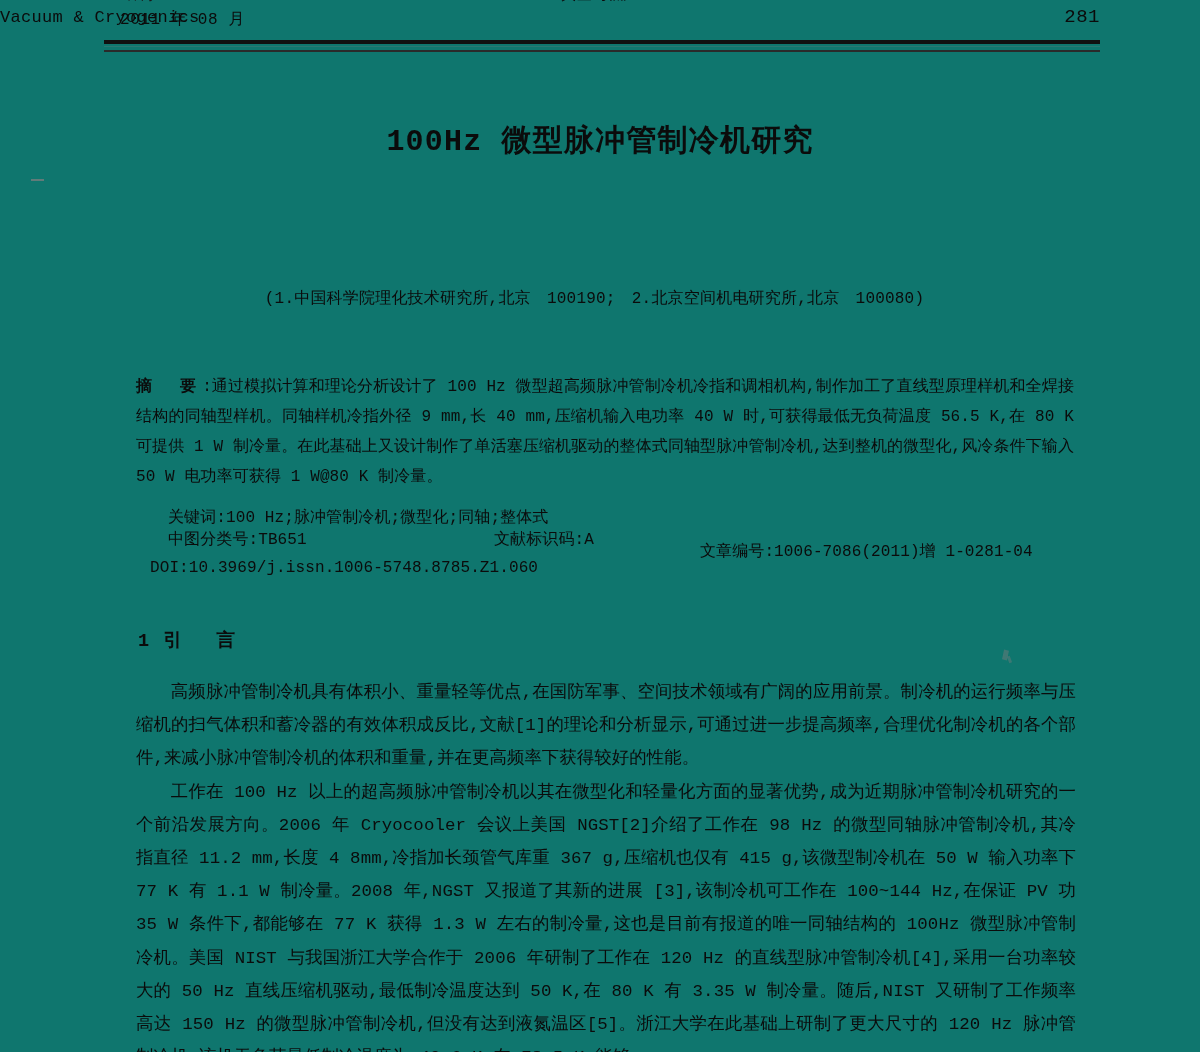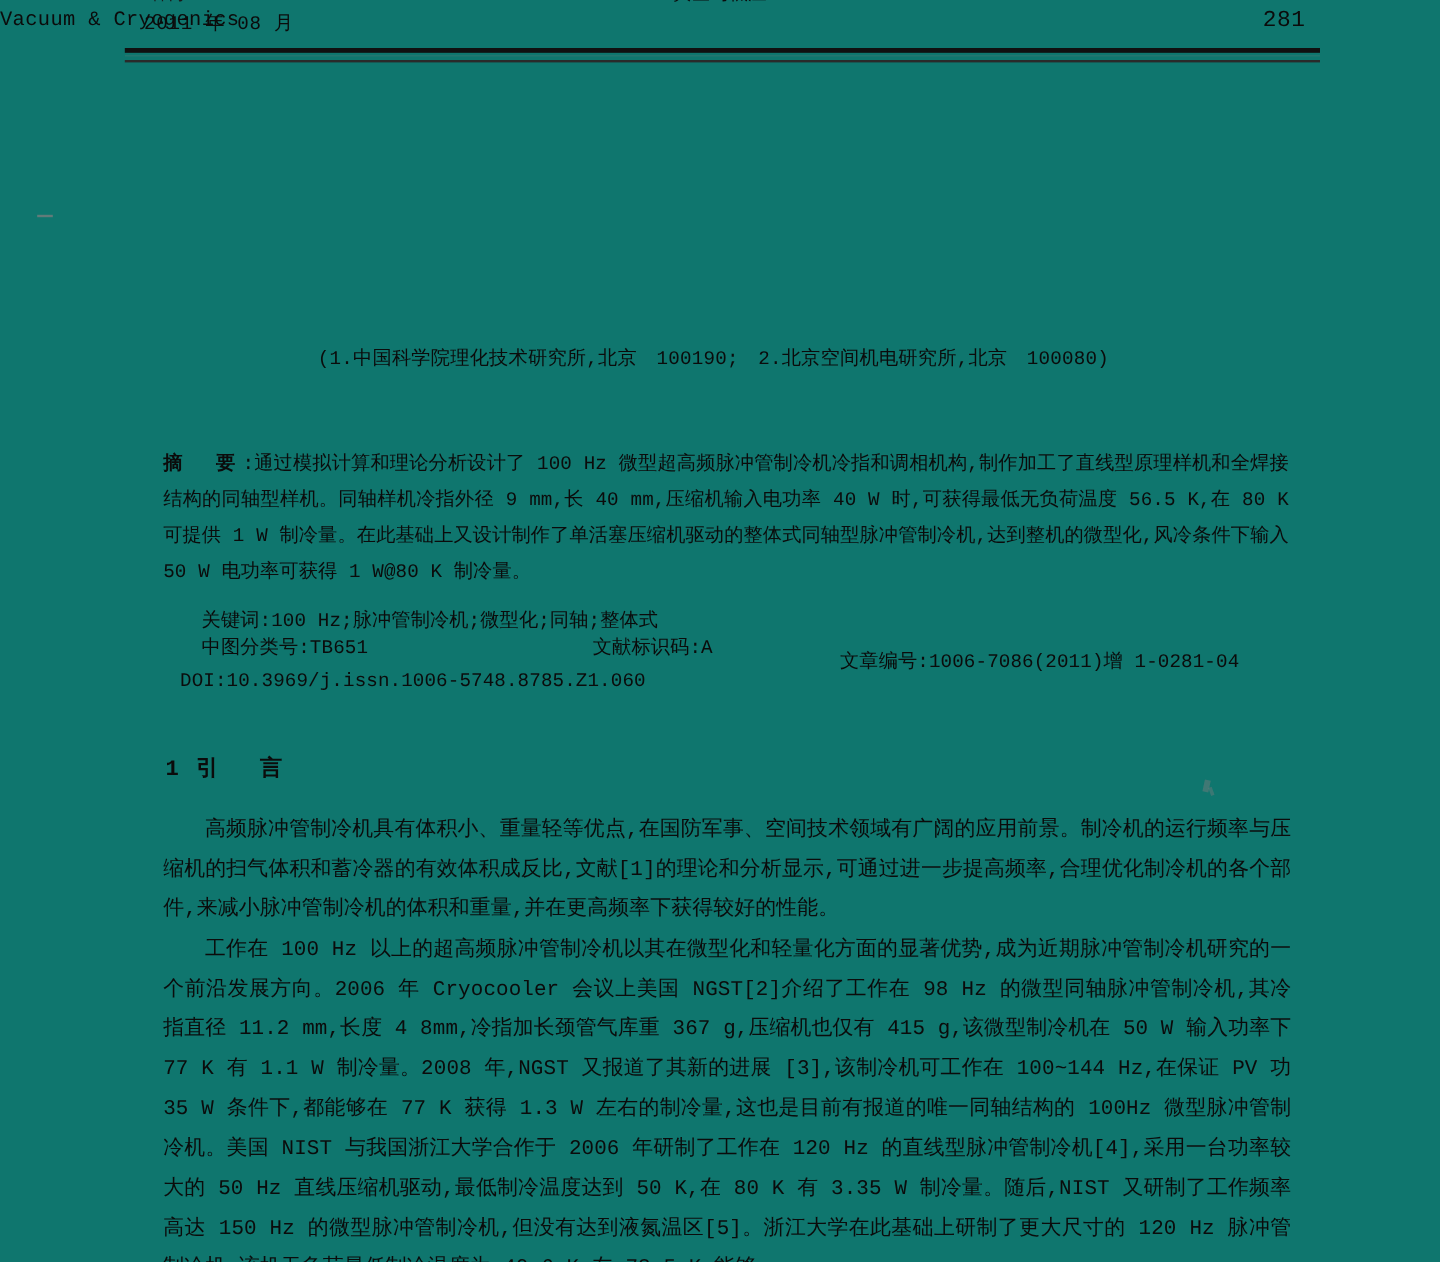--- a/index.html
+++ b/index.html
@@ -71,7 +71,7 @@
   }
   .rh-page {
     position: absolute;
-    right: 112px;
+    right: 100px;
     top: 6px;
     font-size: 19px;
     letter-spacing: .5px;

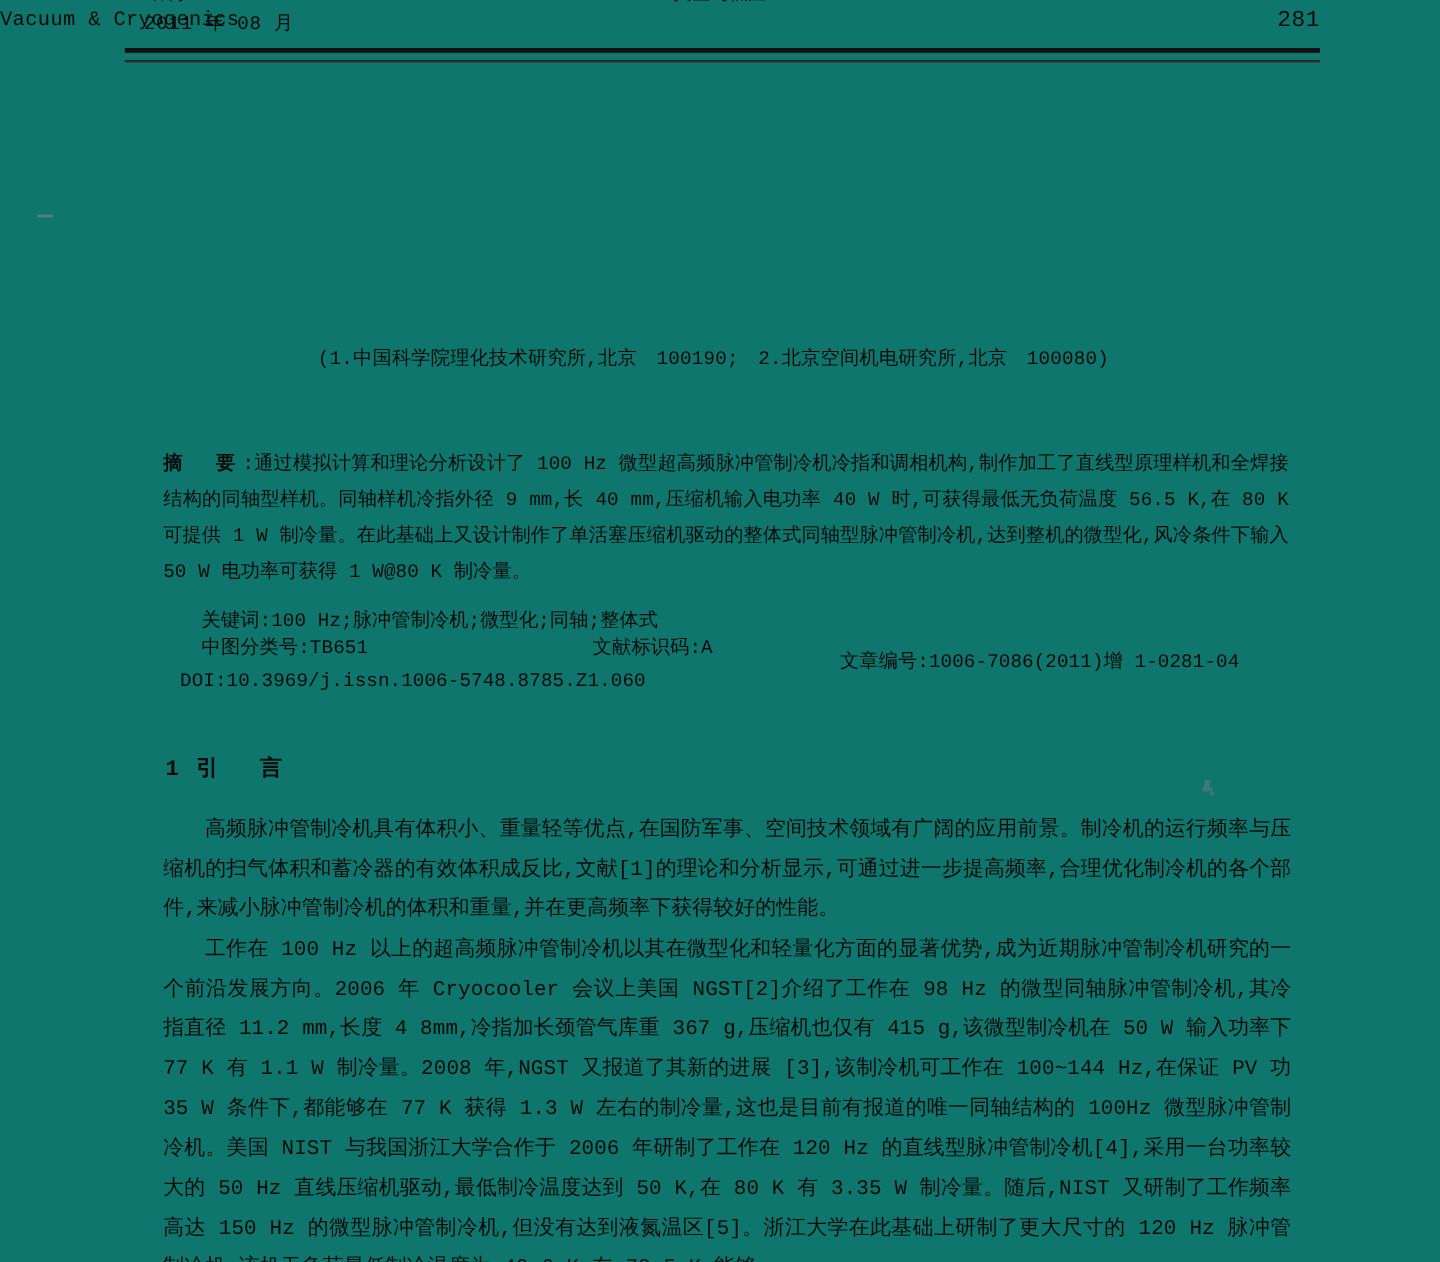--- a/index.html
+++ b/index.html
@@ -220,6 +220,7 @@
   <div class="rule-thick"></div>
   <div class="rule-thin"></div>
 
+  <div class="title">100Hz 微型脉冲管制冷机研究</div>
 
 
   <div class="affil">(1.中国科学院理化技术研究所,北京　100190;　2.北京空间机电研究所,北京　100080)</div>

